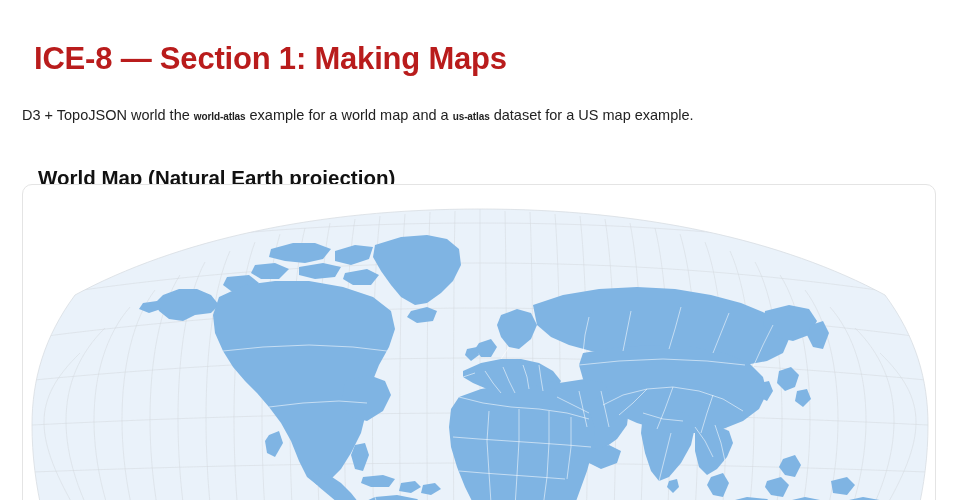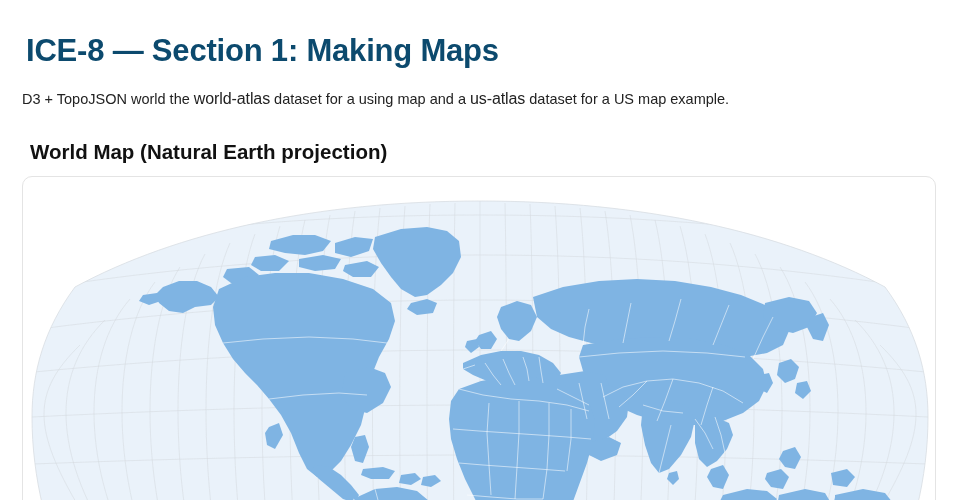--- a/index.html
+++ b/index.html
@@ -23,13 +23,13 @@
     padding: 0 22px;
   }
   h1.page-title {
-    margin: 4px;
+    margin: 12px;
     padding-top: 26px;
     font-size: 31px;
     line-height: 42px;
     font-weight: bold;
     letter-spacing: -0.2px;
-    color: #0c4a6e;
+    color: #b91c1c;
   }
   p.intro {
     margin: 0;

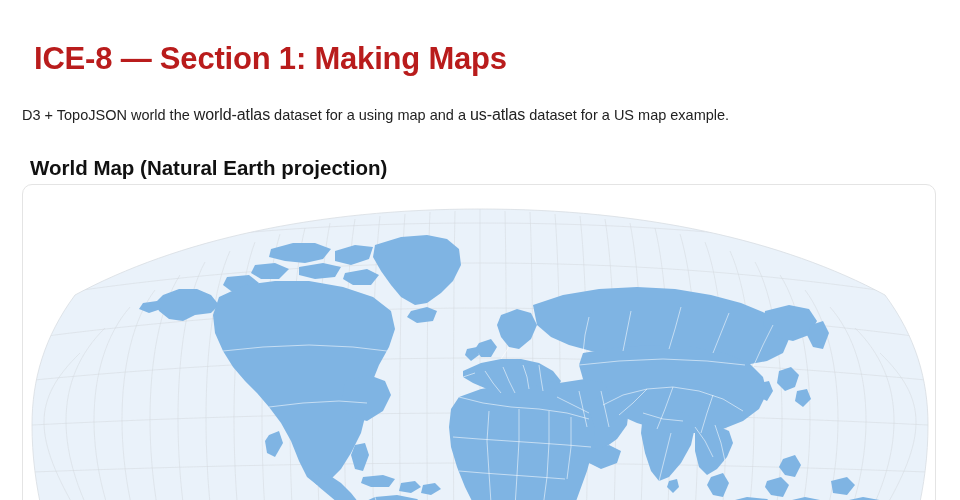--- a/index.html
+++ b/index.html
@@ -41,9 +41,10 @@
   }
   p.intro code {
     font-family: "Liberation Sans", "DejaVu Sans", sans-serif;
-    font-size: 16px;
+    font-size: 10px;
     letter-spacing: -0.1px;
     color: #222222;
+    font-weight: bold;
   }
   h2.section-title {
     margin: 8px;

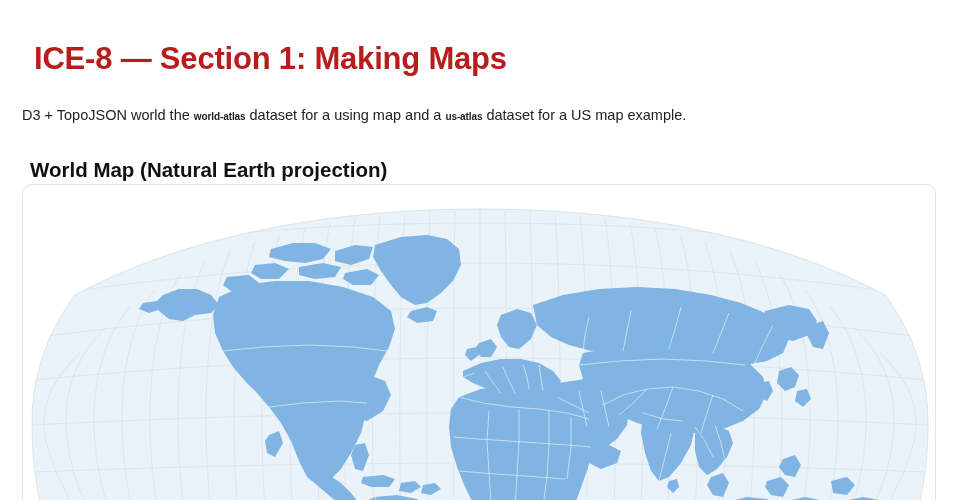--- a/index.html
+++ b/index.html
@@ -82,7 +82,7 @@
 
   <h1 class="page-title">ICE-8 — Section 1: Making Maps</h1>
 
-  <p class="intro"><span>D3 + TopoJSON world the </span><code>world-atlas</code><span> dataset for a using map and a </span><code>us-atlas</code><span> dataset for a US map example.</span></p>
+  <p class="intro"><span>D3 + TopoJSON world the </span><code>world-atlas</code><span> example for a world map and a </span><code>us-atlas</code><span> dataset for a US map example.</span></p>
 
   <h2 class="section-title">World Map (Natural Earth projection)</h2>
 

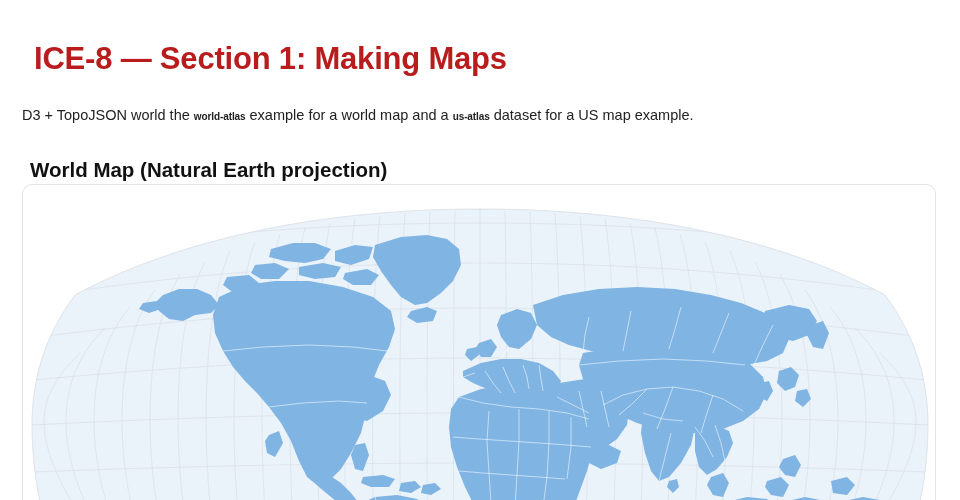--- a/index.html
+++ b/index.html
@@ -47,7 +47,7 @@
     font-weight: bold;
   }
   h2.section-title {
-    margin: 8px;
+    margin: 16px;
     padding-top: 22px;
     font-size: 20.5px;
     line-height: 26px;

